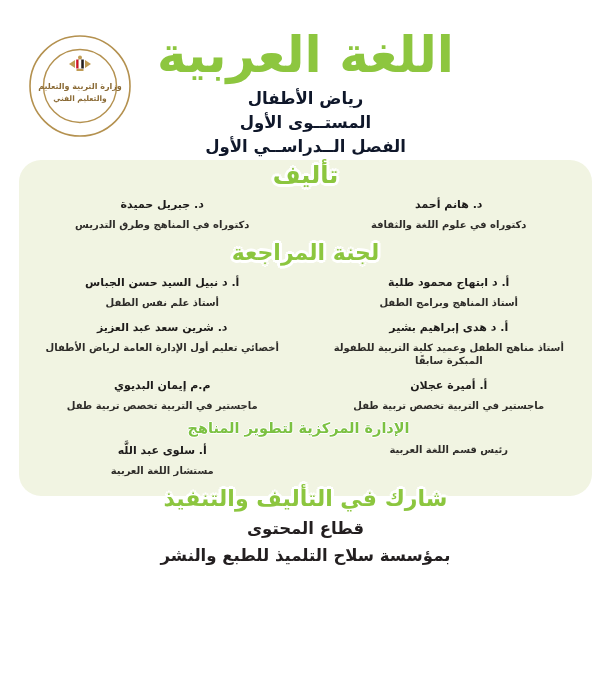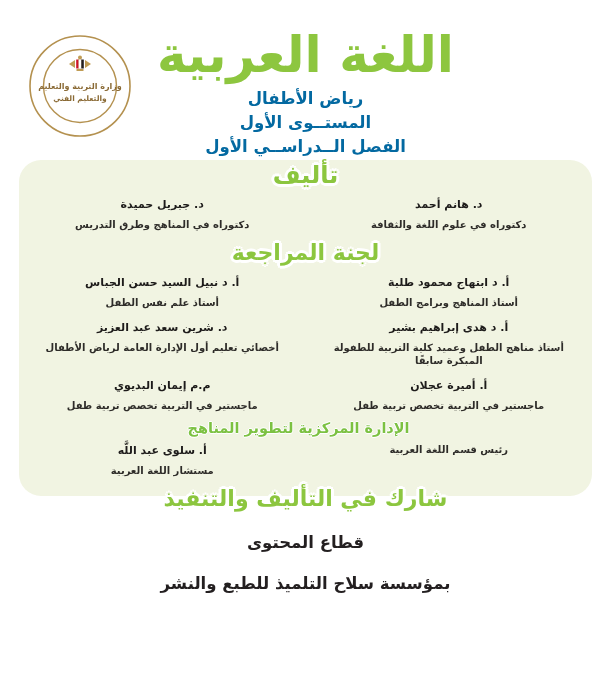--- a/index.html
+++ b/index.html
@@ -18,7 +18,7 @@
     color:#8dc63f; letter-spacing:0;text-align:center;
   }
   .sub-line{
-    font-size:16.5px; font-weight:bold; color:#0369a1; line-height:24px;
+    font-size:16.5px; font-weight:bold; color:#0f172a; line-height:24px;
   }
   
   .logo{ position:absolute; top:34px; left:28px; width:104px; height:104px; }

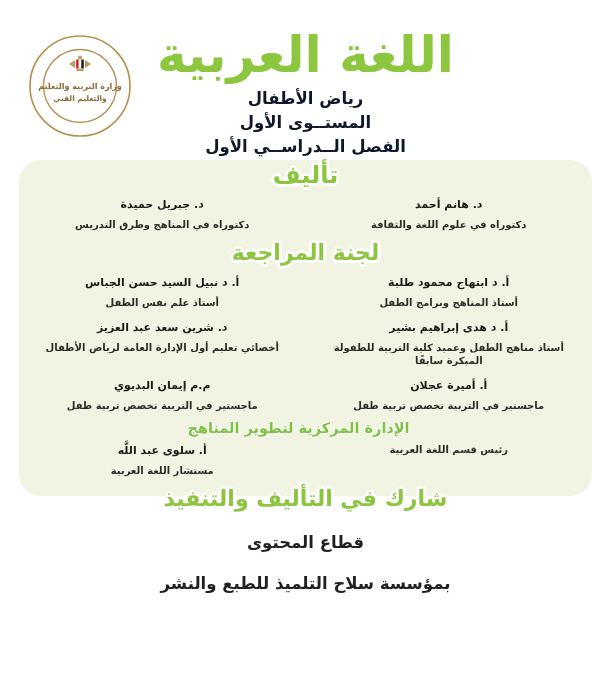--- a/index.html
+++ b/index.html
@@ -55,7 +55,7 @@
   }
   .black-line{
     text-align:center; font-size:16.5px; font-weight:bold; color:#231f20;
-    line-height:22px; margin-top:19px;
+    line-height:22px; margin-top:5px;
   }
 </style>
 </head>

